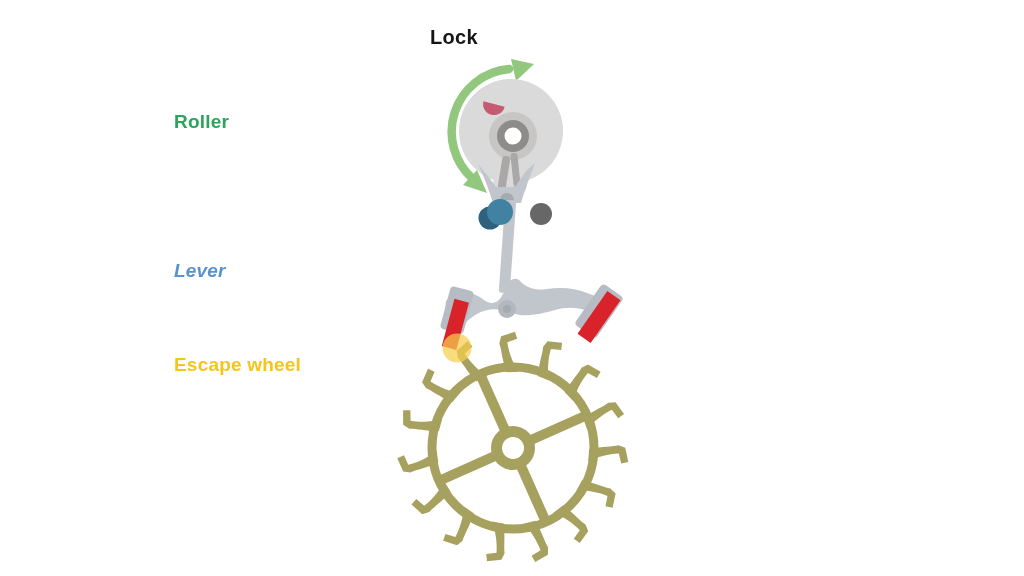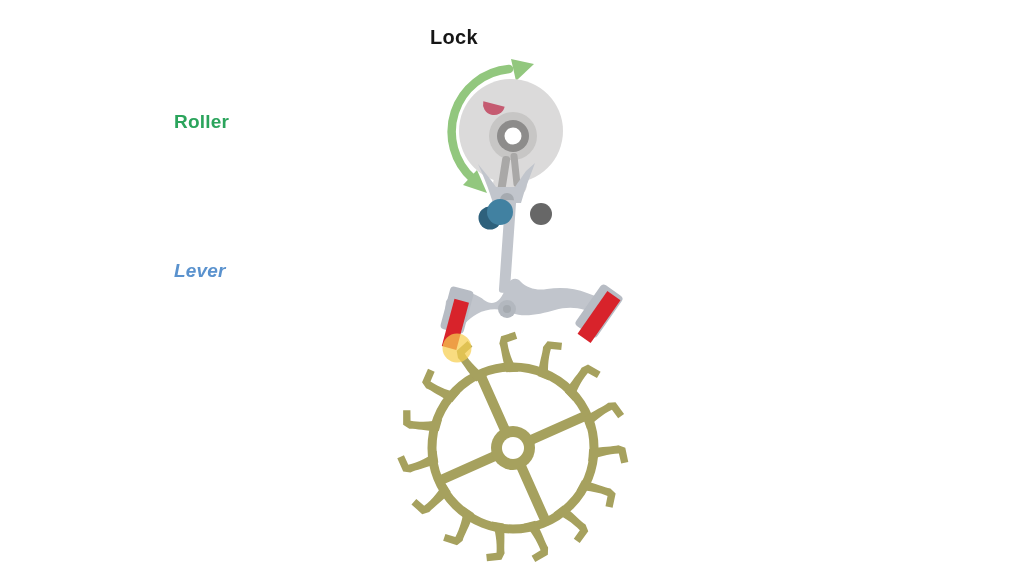--- a/index.html
+++ b/index.html
@@ -158,6 +158,7 @@
 
   <div class="part-label" id="label-lever" style="color: rgb(90, 146, 206); font-style: italic;">Lever</div>
 
+  <div class="part-label" id="label-escape-wheel" style="color: rgb(246, 196, 28);">Escape wheel</div>
 
 </div>
 

